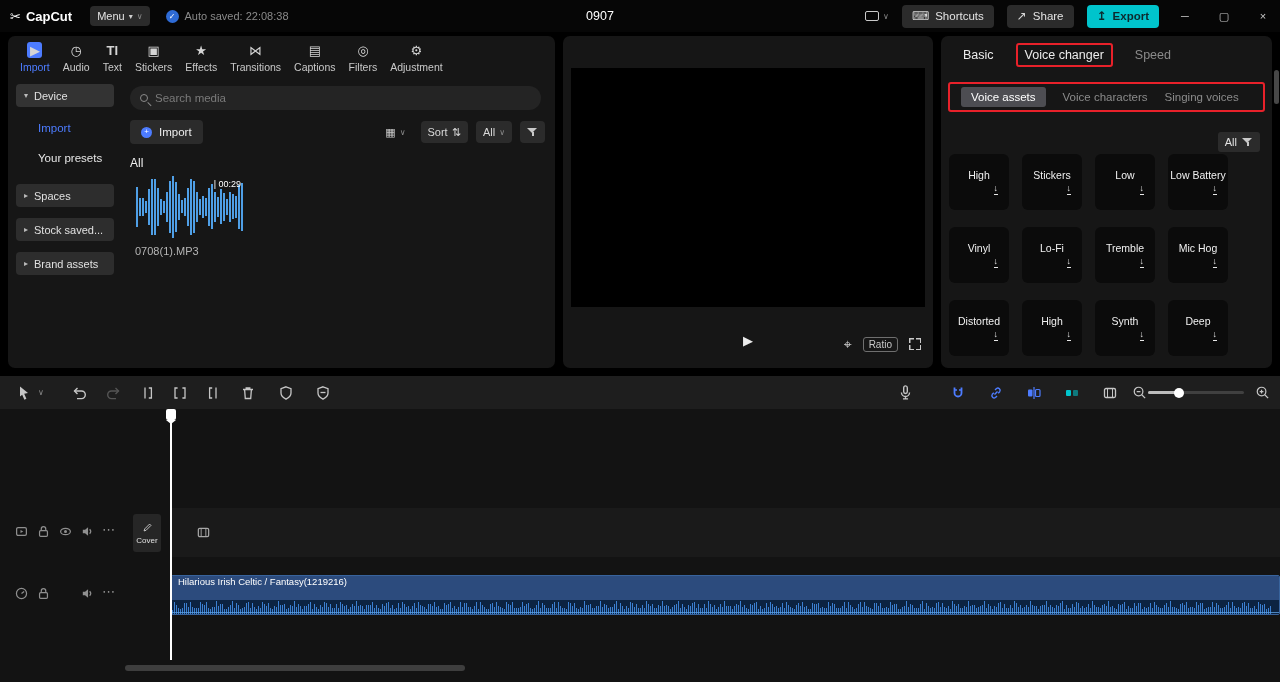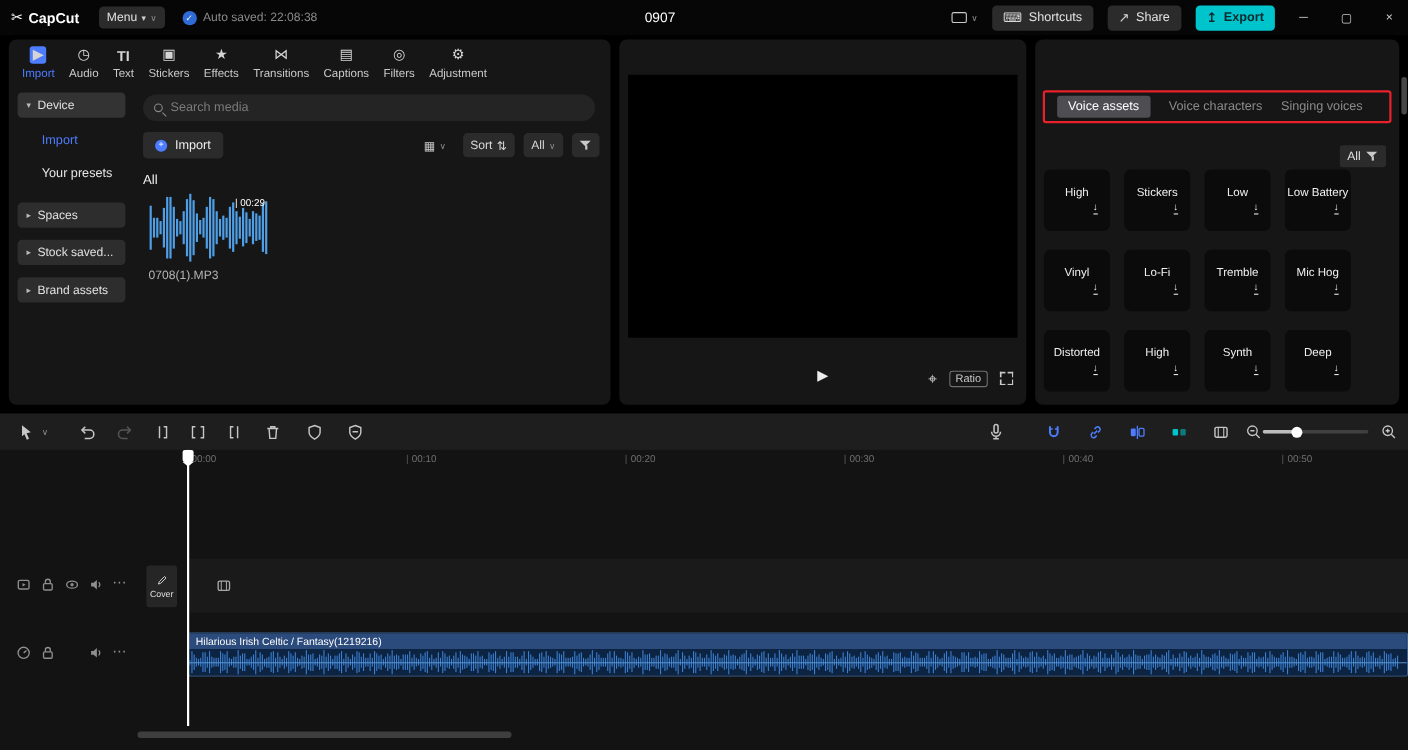--- a/index.html
+++ b/index.html
@@ -434,6 +434,11 @@
 </section>
 
 <section class="panel" id="voice-panel">
+  <div class="vtabs">
+    <button class="vtab">Basic</button>
+    <button class="vtab" id="tab-voice-changer">Voice changer</button>
+    <button class="vtab" id="tab-speed">Speed</button>
+  </div>
   <div class="subtab-box">
     <button class="subtab active">Voice assets</button>
     <button class="subtab">Voice characters</button>

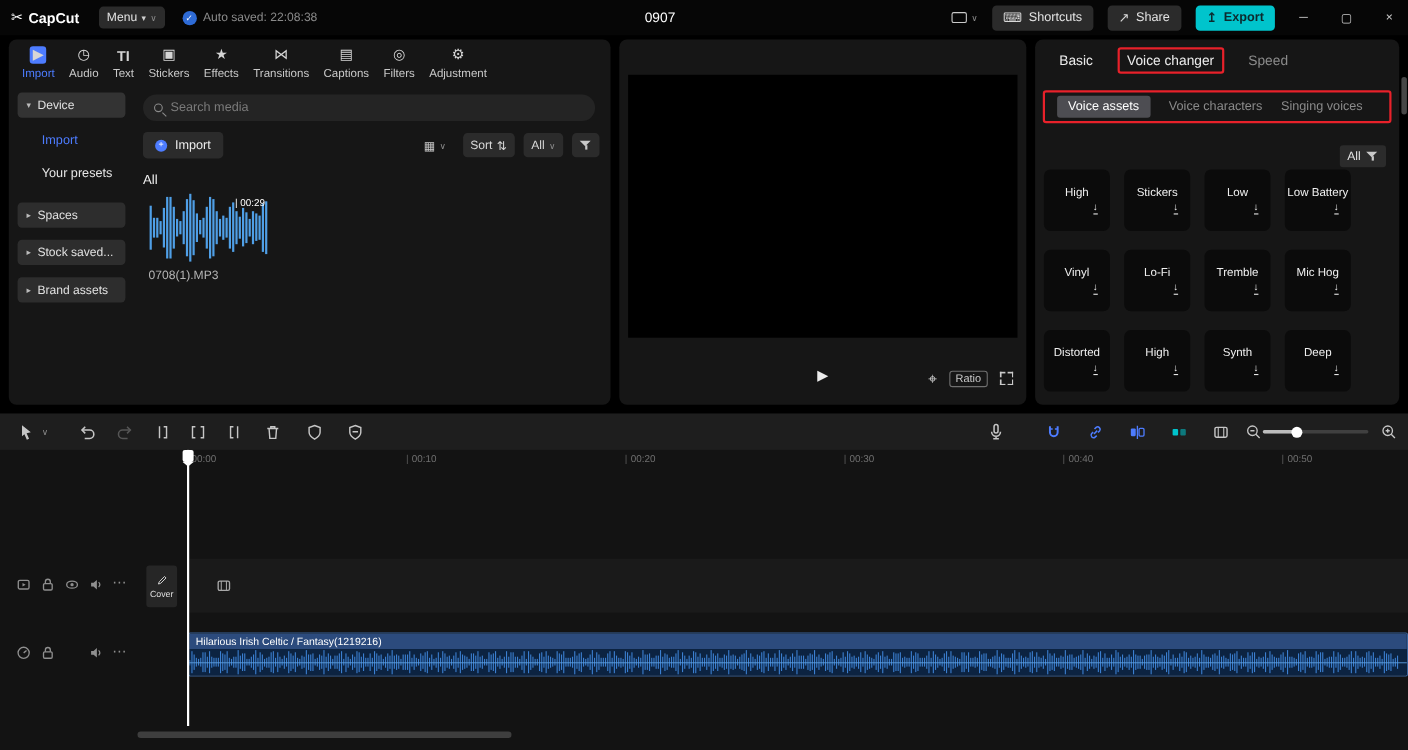--- a/index.html
+++ b/index.html
@@ -596,14 +596,6 @@
       </button>
   </div>
 
-  <div id="tl-ruler">
-    <span class="rlabel" style="left:174px">00:00</span>
-    <span class="rlabel t" style="left:369px">00:10</span>
-    <span class="rlabel t" style="left:568px">00:20</span>
-    <span class="rlabel t" style="left:767px">00:30</span>
-    <span class="rlabel t" style="left:966px">00:40</span>
-    <span class="rlabel t" style="left:1165px">00:50</span>
-  </div>
 
   <div class="ph-handle"></div>
   <div class="ph-line"></div>

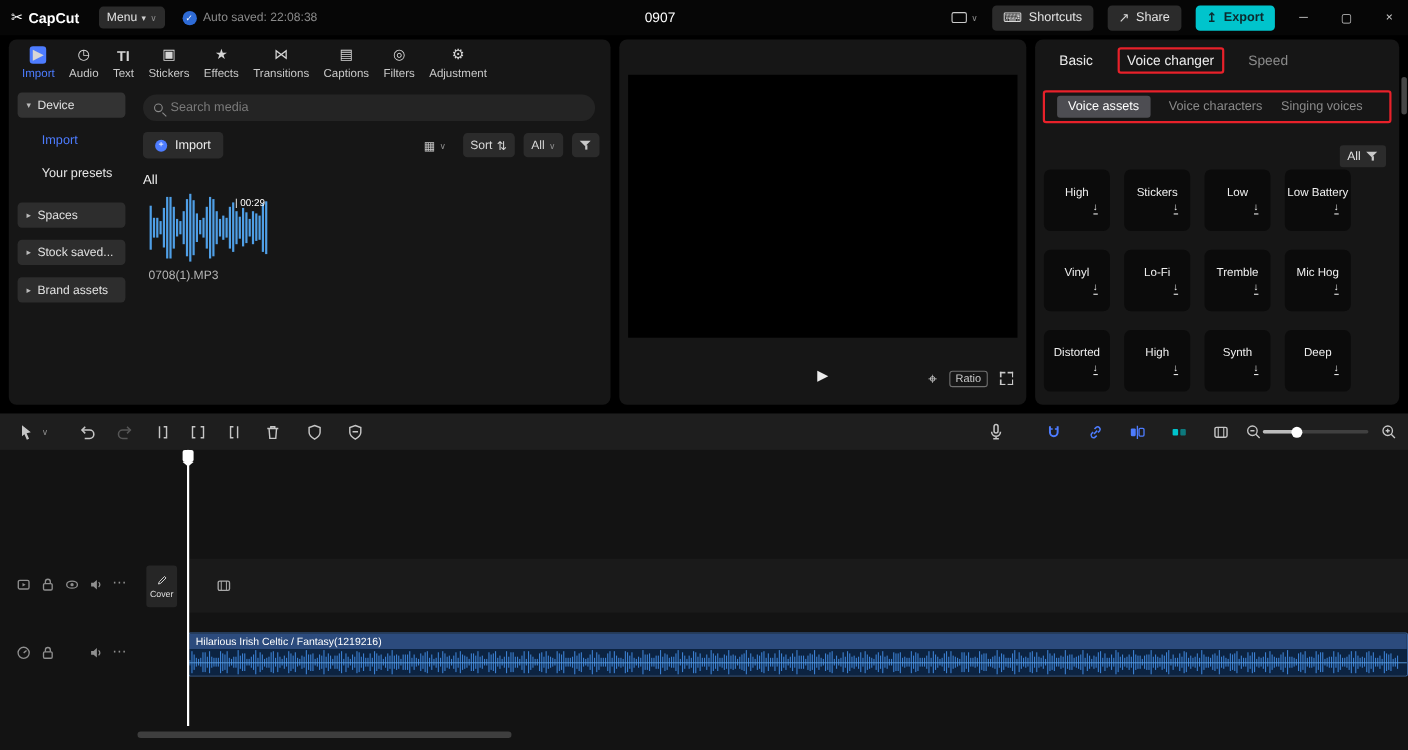--- a/index.html
+++ b/index.html
@@ -144,7 +144,7 @@
 .cover-chip{position:absolute;left:133px;top:138px;width:28px;height:38px;background:#262626;border:none;border-radius:3px;display:flex;flex-direction:column;align-items:center;justify-content:center;gap:3px;color:#e0e0e0}
 .cover-label{font-size:8px}
 .audio-clip{position:absolute;left:171px;top:199px;width:1109px;height:40px;border-radius:2px;overflow:hidden;border:1px solid #38639c}
-.ac-header{height:14px;background:#2c4b7d;display:flex;align-items:center;padding-left:6px}
+.ac-header{height:24px;background:#2c4b7d;display:flex;padding-left:6px}
 .ac-title{font-size:9.5px;color:#fff;white-space:nowrap}
 .ac-body{position:relative;height:24px;background:#0c2341}
 .wave-clip{display:flex;align-items:center;height:100%;overflow:hidden}

